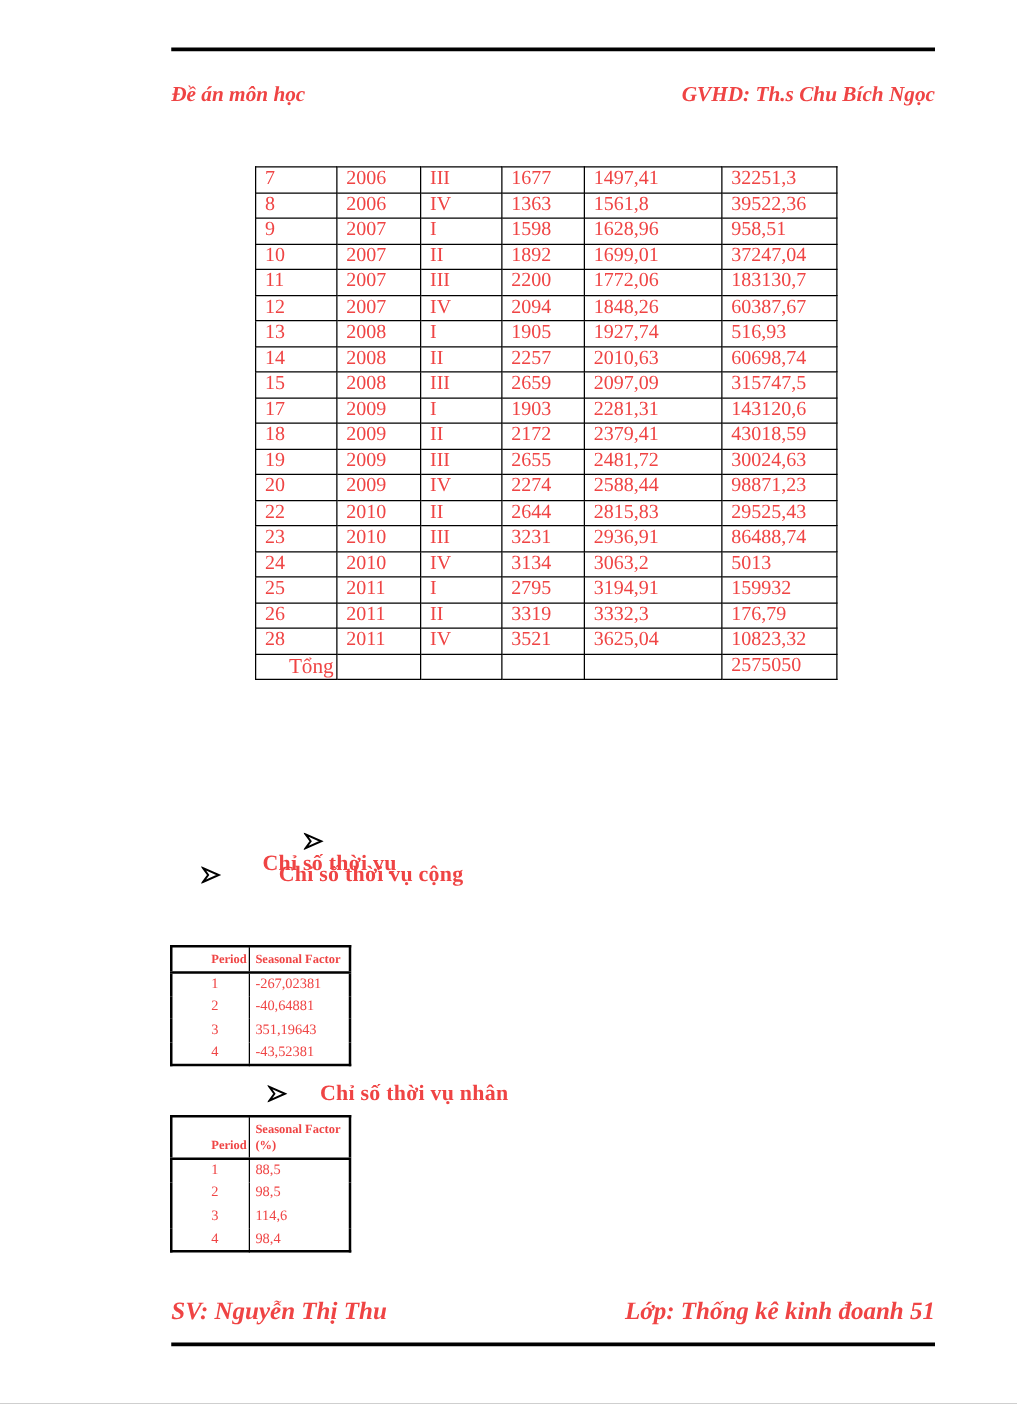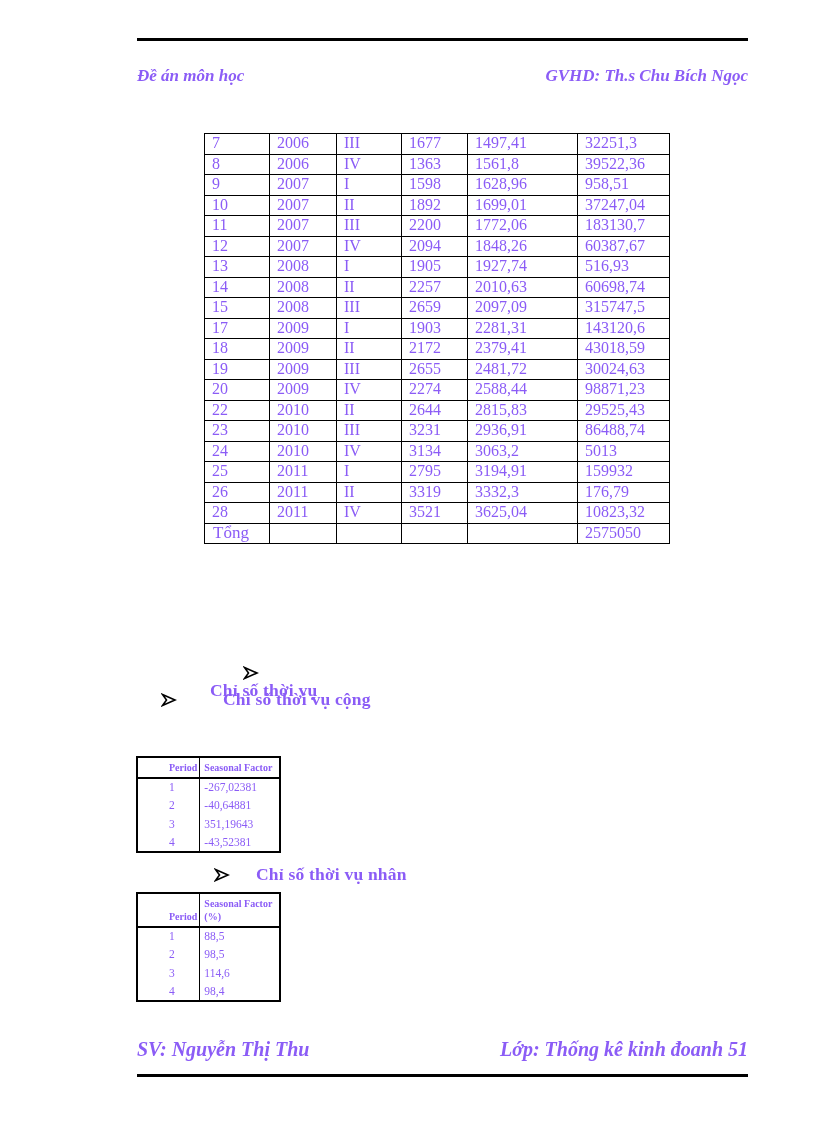--- a/index.html
+++ b/index.html
@@ -10,7 +10,7 @@
     margin:0 auto;
     background:#ffffff;
     font-family:"Liberation Serif", serif;
-    color:#8b5cf6;
+    color:#ef4444;
     overflow:hidden;
   }
   .rule { position:absolute; left:137px; width:611px; height:3px; background:#000; }

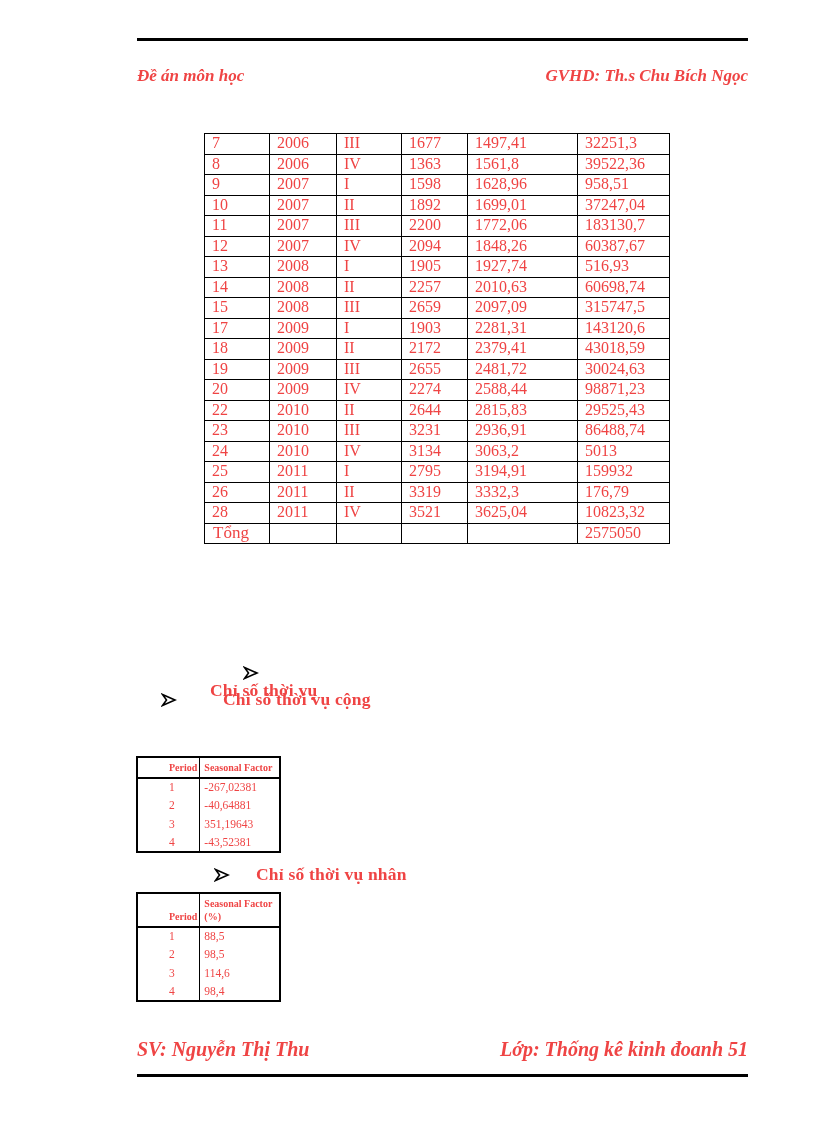--- a/index.html
+++ b/index.html
@@ -42,7 +42,7 @@
     white-space:nowrap;
     overflow:hidden;
   }
-  .main-table .total-label { font-size:17px; padding-left:8px; }
+  .main-table .total-label { font-size:17px; padding-left:22px;text-align:right; }
 
   
   .spss-table { position:absolute; border:2px solid #000; background:#fff; }

